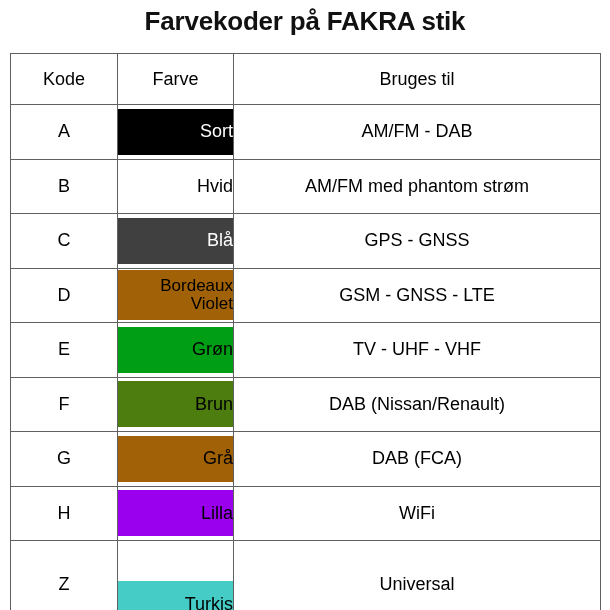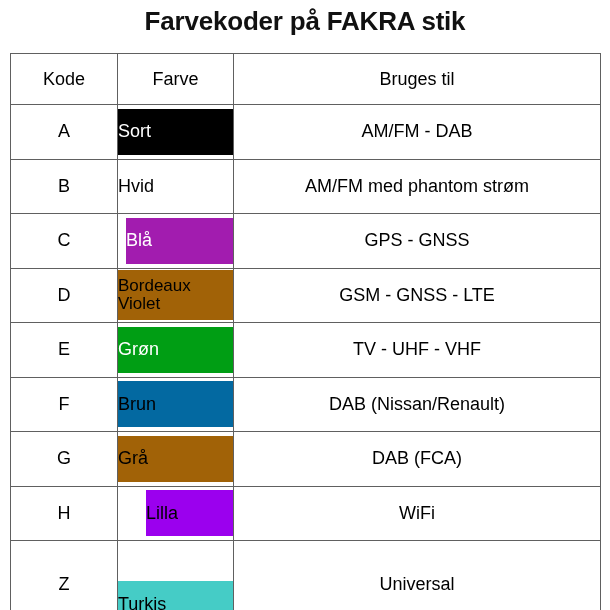--- a/index.html
+++ b/index.html
@@ -79,7 +79,7 @@
   }
   .swatch {
     display: flex;
-    align-items: flex-start;
+    align-items: flex-end;
     justify-content: center;
     width: 100%;
     height: 46px;

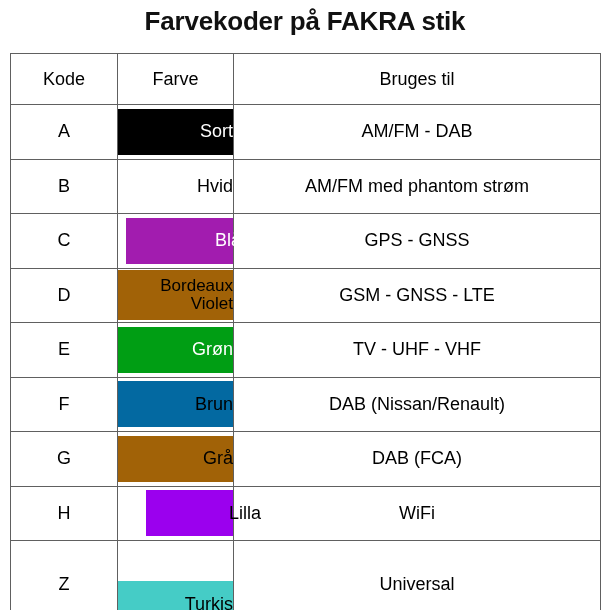--- a/index.html
+++ b/index.html
@@ -136,7 +136,7 @@
           <tr>
             <td class="kode-cell">C</td>
             <td class="farve-cell">
-              <div class="swatch" style="background: #a21caf; color: rgb(255, 255, 255); flex-direction: column; margin-left: 8px;">
+              <div class="swatch" style="background: #404040; color: rgb(255, 255, 255); flex-direction: column;">
                 <span>Blå</span>
               </div>
             </td>

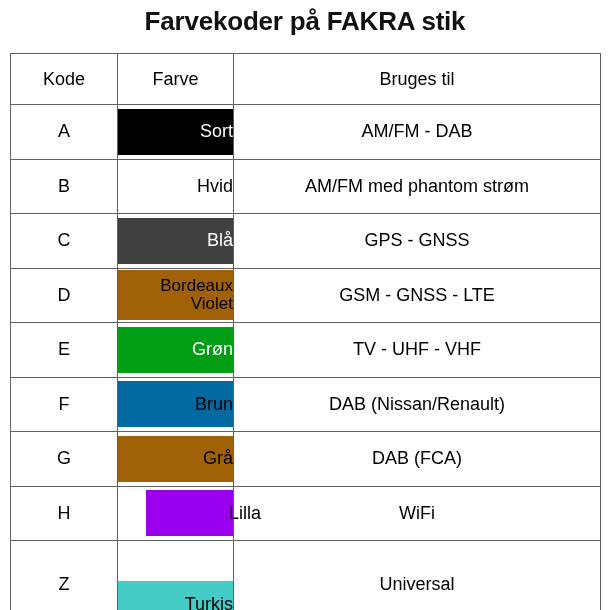--- a/index.html
+++ b/index.html
@@ -155,7 +155,7 @@
           <tr>
             <td class="kode-cell">E</td>
             <td class="farve-cell">
-              <div class="swatch" style="background: rgb(0, 158, 20); color: #ffffff; flex-direction: column;">
+              <div class="swatch" style="background: rgb(0, 158, 20); color: #000000; flex-direction: column;">
                 <span>Grøn</span>
               </div>
             </td>

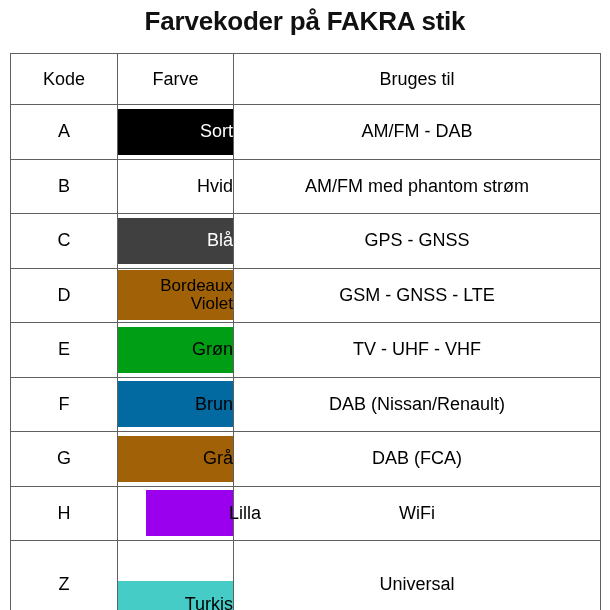--- a/index.html
+++ b/index.html
@@ -164,7 +164,7 @@
           <tr>
             <td class="kode-cell">F</td>
             <td class="farve-cell">
-              <div class="swatch" style="background: #0369a1; color: rgb(0, 0, 0); flex-direction: column;">
+              <div class="swatch" style="background: #4d7c0f; color: rgb(0, 0, 0); flex-direction: column;">
                 <span>Brun</span>
               </div>
             </td>

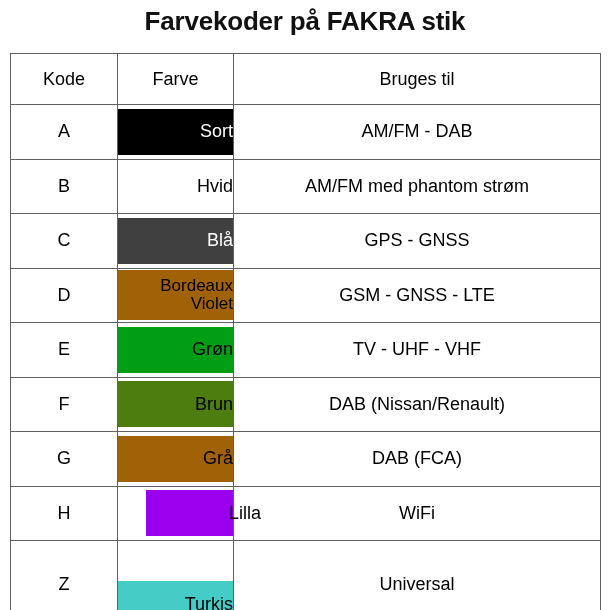--- a/index.html
+++ b/index.html
@@ -182,7 +182,7 @@
           <tr>
             <td class="kode-cell">H</td>
             <td class="farve-cell">
-              <div class="swatch" style="background: rgb(155, 0, 238); color: rgb(0, 0, 0); flex-direction: column; margin-left: 28px;">
+              <div class="swatch" style="background: rgb(155, 0, 238); color: rgb(0, 0, 0); flex-direction: column;">
                 <span>Lilla</span>
               </div>
             </td>

